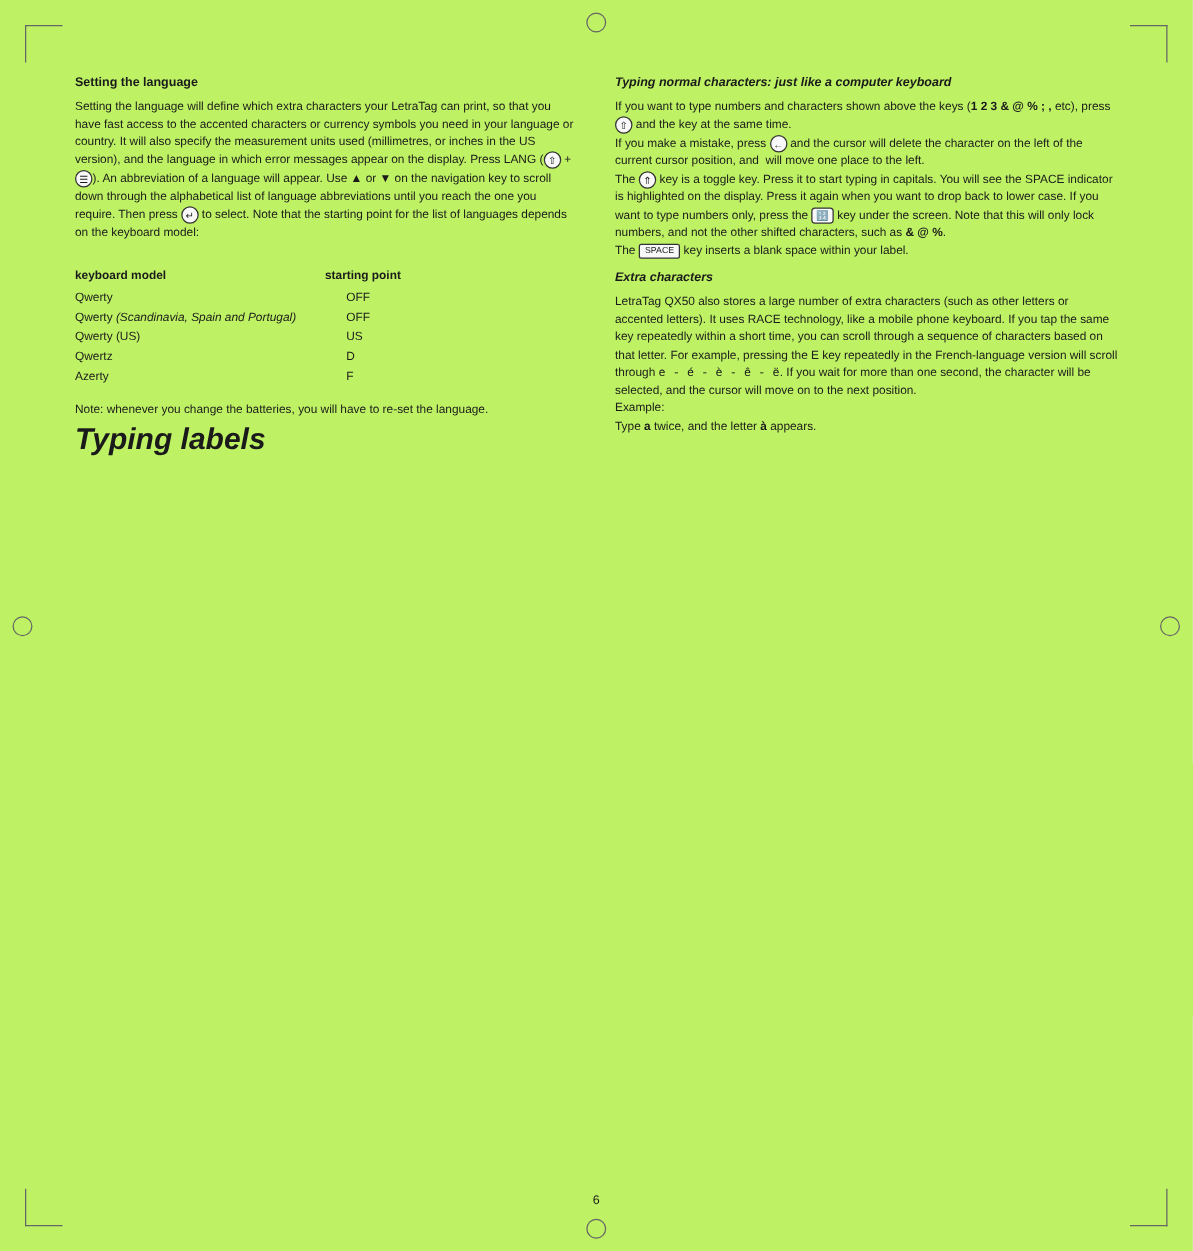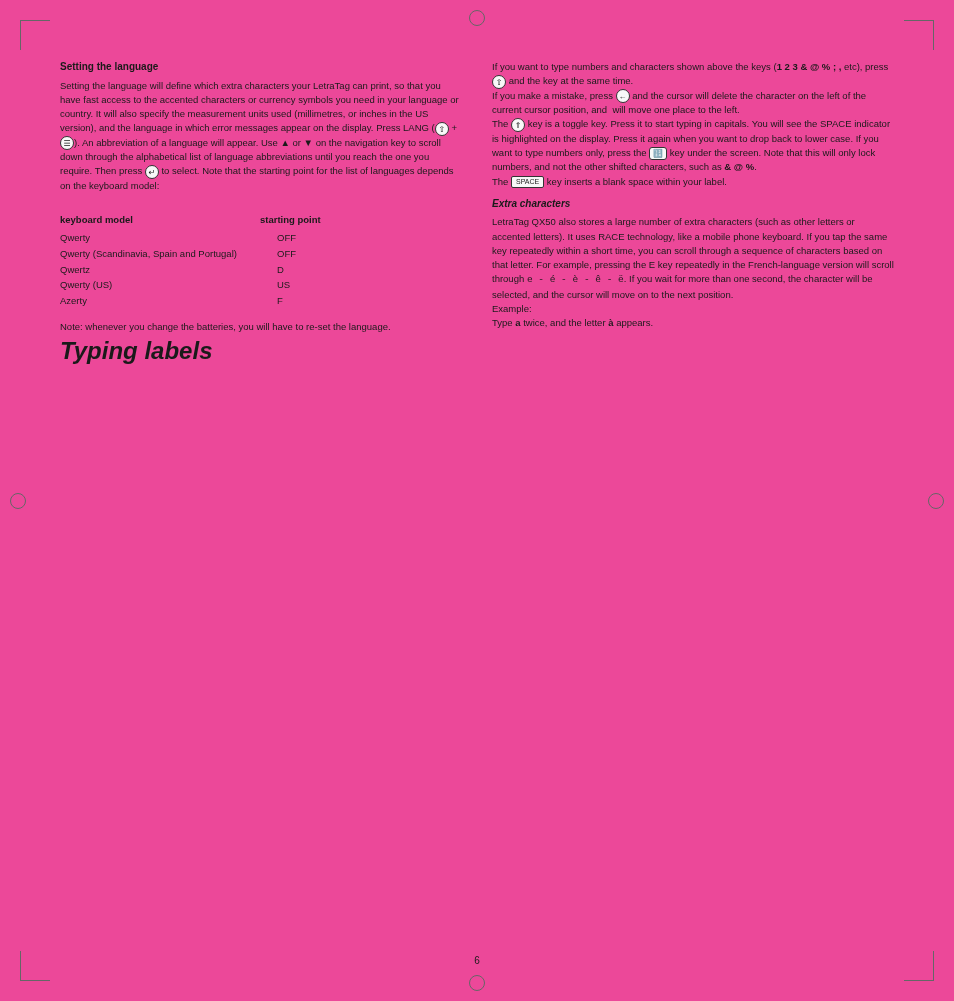--- a/index.html
+++ b/index.html
@@ -20,7 +20,7 @@
     .page {
       width: 954px;
       height: 1001px;
-      background: #ec4899;
+      background: #bef264;
       position: relative;
       overflow: hidden;
     }

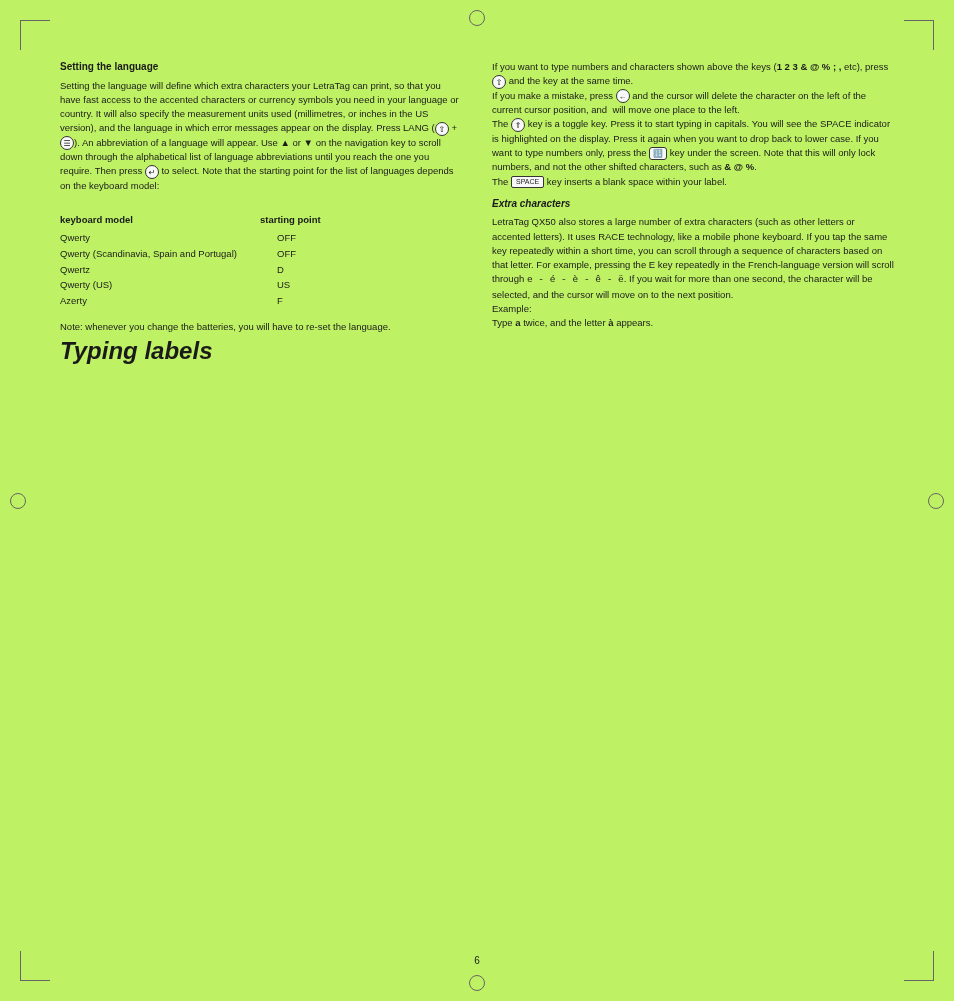--- a/index.html
+++ b/index.html
@@ -299,6 +299,9 @@
     <div class="right-column">
 
       <div>
+        <div class="italic-heading">
+          <em>Typing normal characters: just like a computer keyboard</em>
+        </div>
         <div class="section-text">
           If you want to type numbers and characters shown above the keys (<strong>1 2 3 &amp; @ % ; ,</strong> etc), press <span class="key-icon-circle">⇧</span> and the key at the same time.
           <br>If you make a mistake, press <span class="key-icon-circle">←</span> and the cursor will delete the character on the left of the current cursor position, and &nbsp;will move one place to the left.

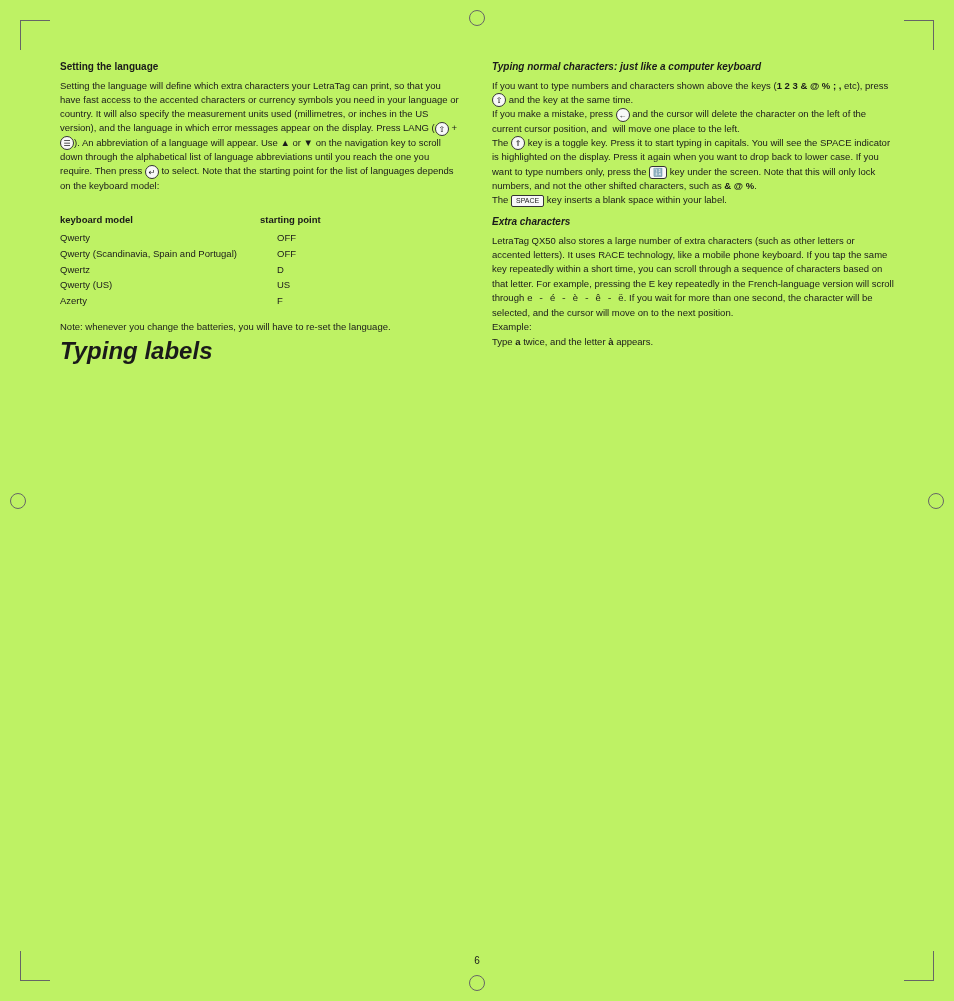--- a/index.html
+++ b/index.html
@@ -159,6 +159,7 @@
 
     .small-text {
       font-size: 7.5px;
+      font-style: italic;
     }
 
     .note-text {

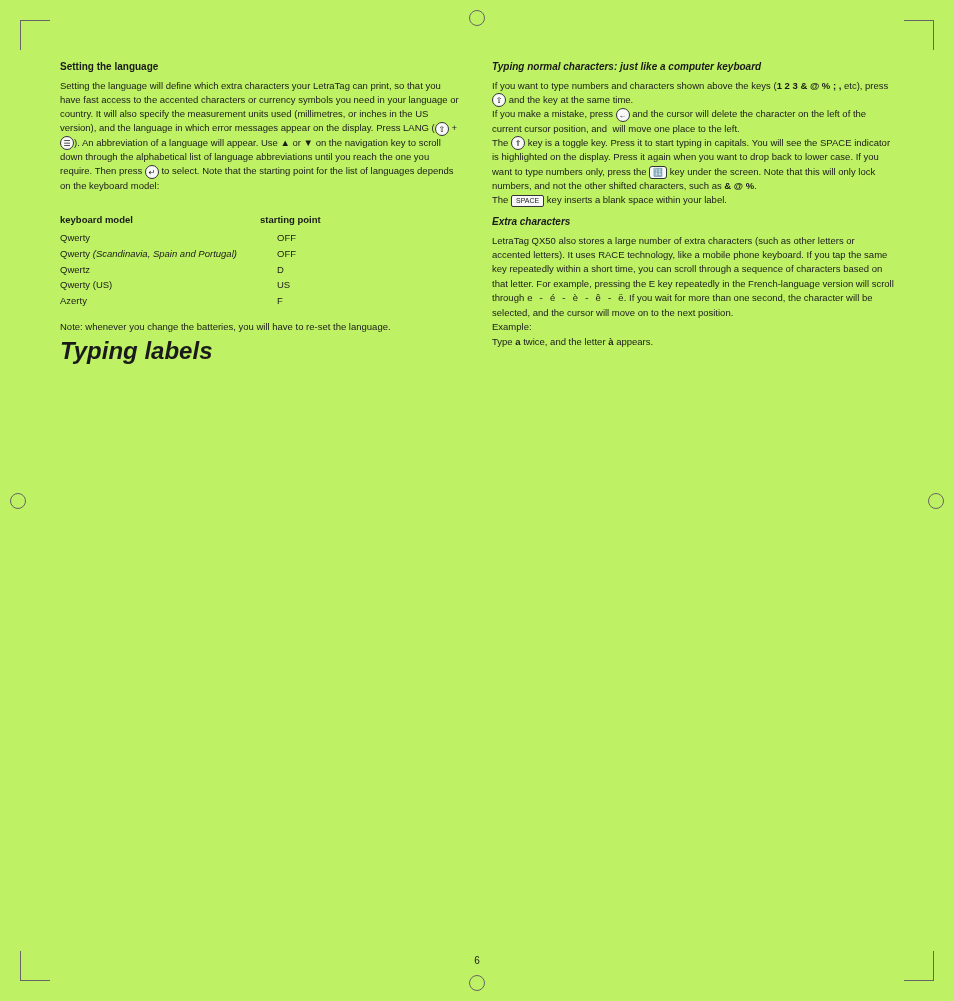--- a/index.html
+++ b/index.html
@@ -276,12 +276,12 @@
           <span>OFF</span>
         </div>
         <div class="keyboard-table-row">
+          <span>Qwerty (US)</span>
+          <span>US</span>
+        </div>
+        <div class="keyboard-table-row">
           <span>Qwertz</span>
           <span>D</span>
-        </div>
-        <div class="keyboard-table-row">
-          <span>Qwerty (US)</span>
-          <span>US</span>
         </div>
         <div class="keyboard-table-row">
           <span>Azerty</span>

